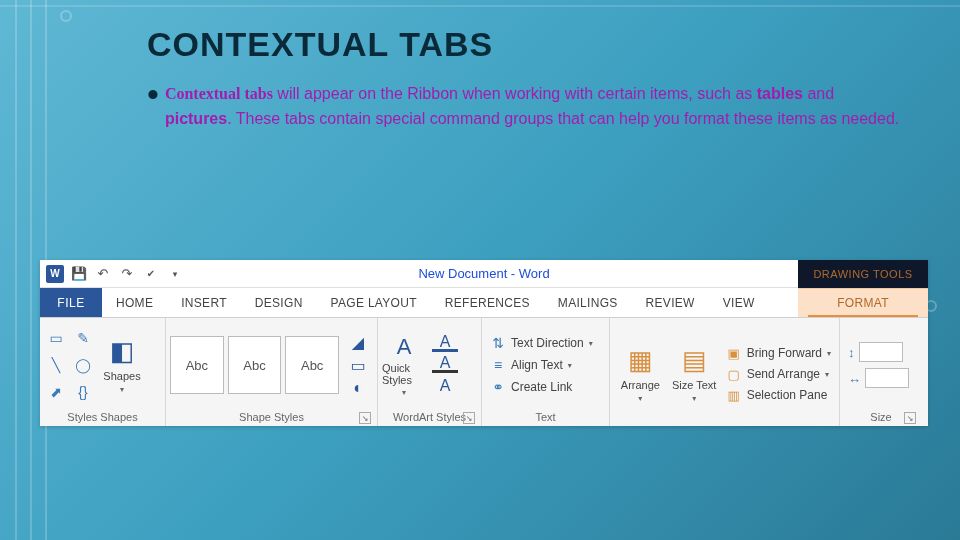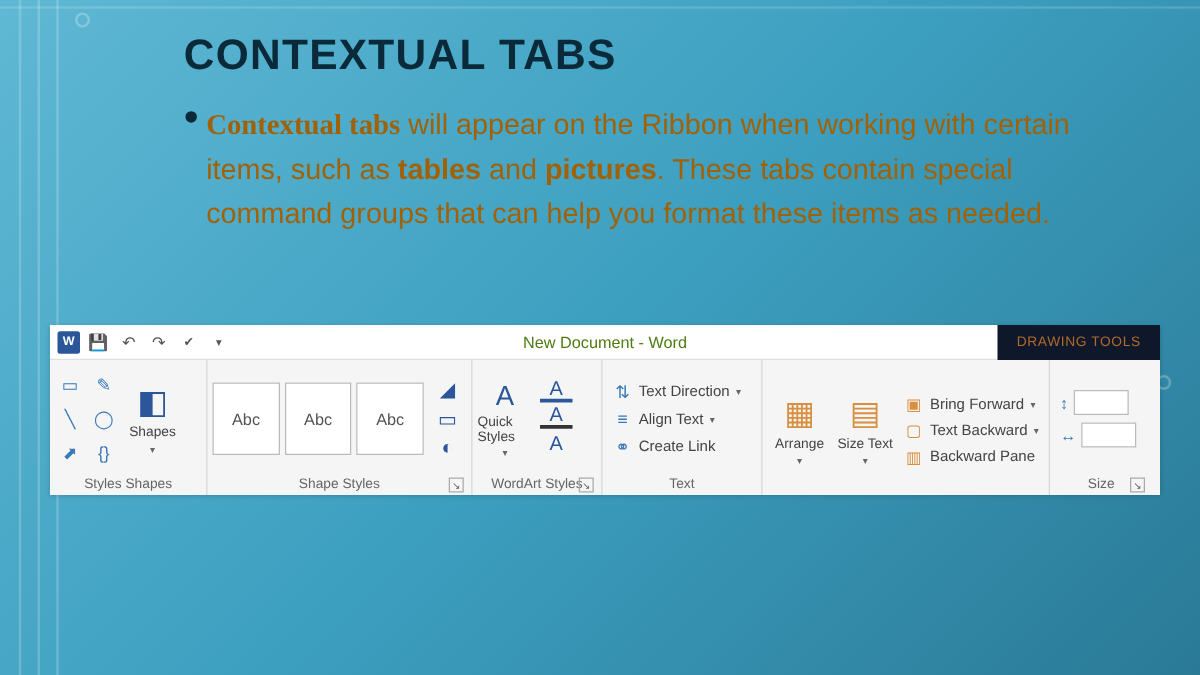--- a/index.html
+++ b/index.html
@@ -46,9 +46,9 @@
     color: #0a2a3a;
   }
   .bullet-text {
-    font-size: 23px;
+    font-size: 16px;
     line-height: 1.55;
-    color: #a16207;
+    color: #a21caf;
     font-weight: 400;
   }
   .bullet-text b { font-weight: bold; }

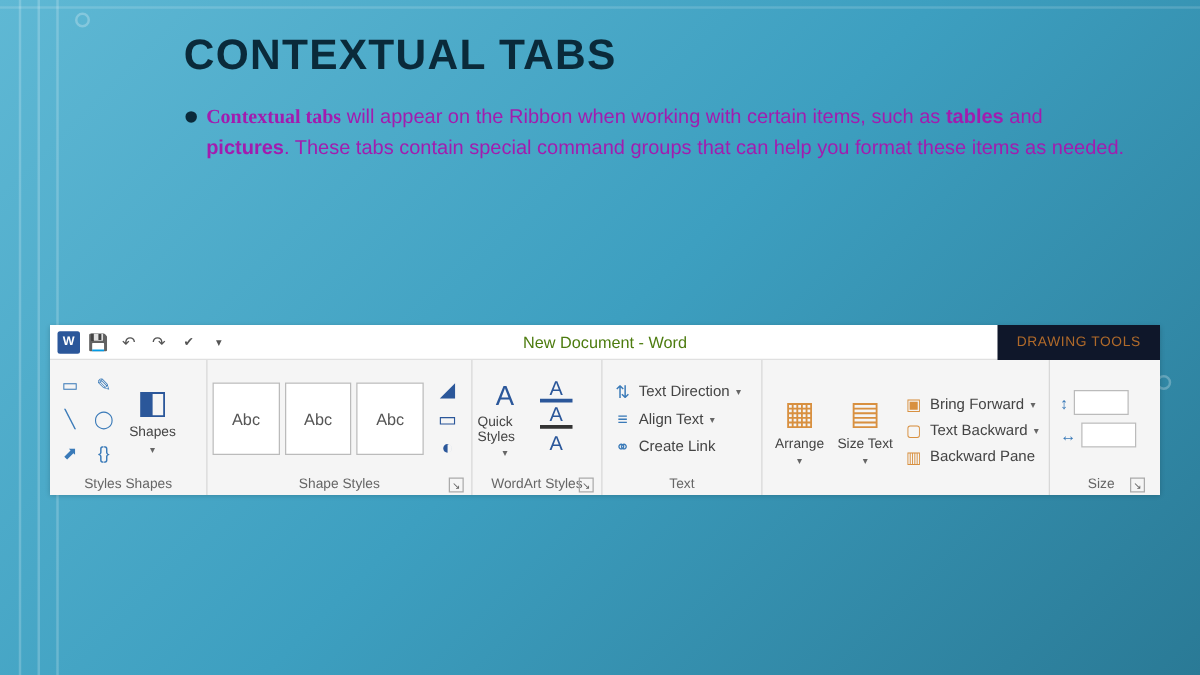--- a/index.html
+++ b/index.html
@@ -84,7 +84,7 @@
     left: 50%;
     transform: translateX(-50%);
     font-size: 13px;
-    color: #4d7c0f;
+    color: #1d4ed8;
   }
   .context-tab-label {
     position: absolute;

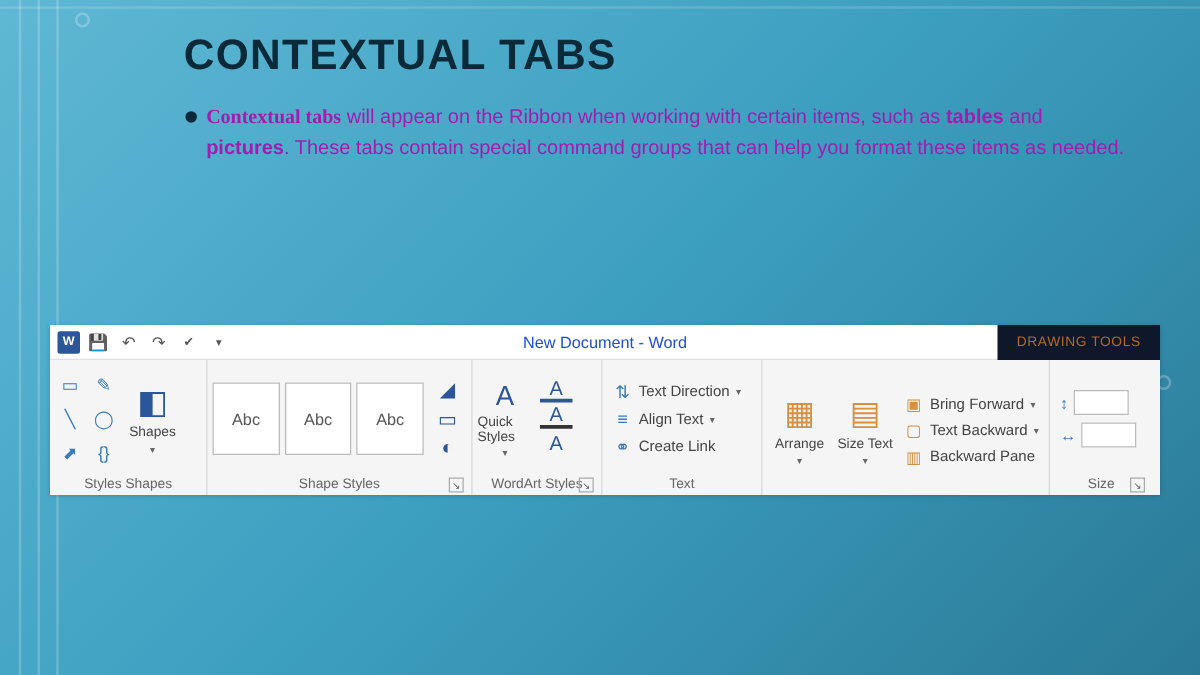--- a/index.html
+++ b/index.html
@@ -309,6 +309,18 @@
     <div class="context-tab-label">DRAWING TOOLS</div>
   </div>
 
+  <div class="tabstrip">
+    <div class="file-tab">FILE</div>
+    <div class="tab">HOME</div>
+    <div class="tab">INSERT</div>
+    <div class="tab">DESIGN</div>
+    <div class="tab">PAGE LAYOUT</div>
+    <div class="tab">REFERENCES</div>
+    <div class="tab">MAILINGS</div>
+    <div class="tab">REVIEW</div>
+    <div class="tab">VIEW</div>
+    <div class="tab format">FORMAT</div>
+  </div>
 
   <div class="ribbon-body">
 

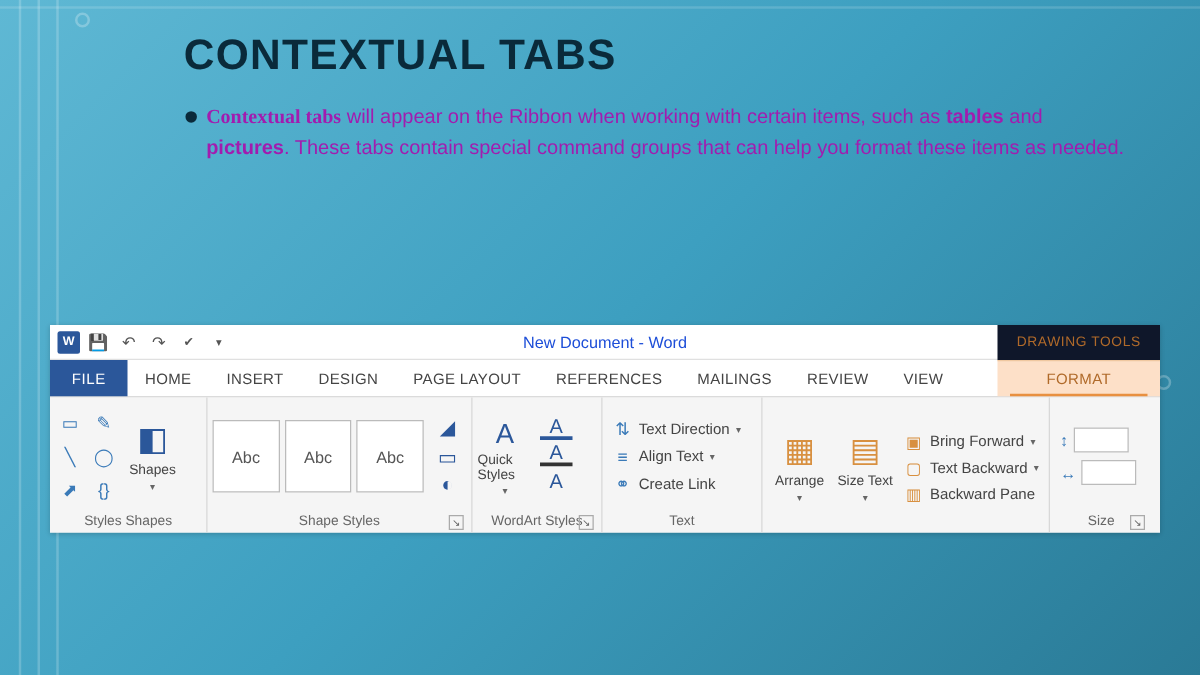--- a/index.html
+++ b/index.html
@@ -427,7 +427,7 @@
             </div>
           <div class="row">
               <span class="aicon">▢</span>
-              <span>Text Backward</span>
+              <span>Send Arrange</span>
               <span class="dropdown-tri">▾</span>
             </div>
           <div class="row">

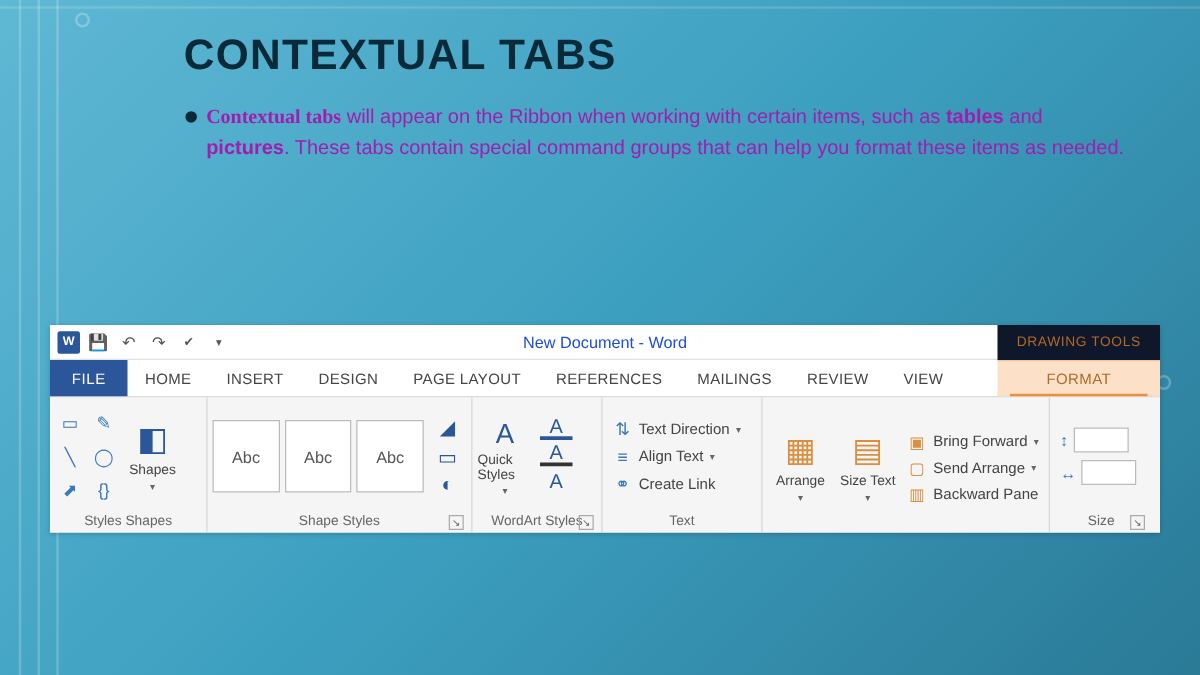--- a/index.html
+++ b/index.html
@@ -432,7 +432,7 @@
             </div>
           <div class="row">
               <span class="aicon">▥</span>
-              <span>Backward Pane</span>
+              <span>Selection Pane</span>
             </div>
         </div>
       </div>

